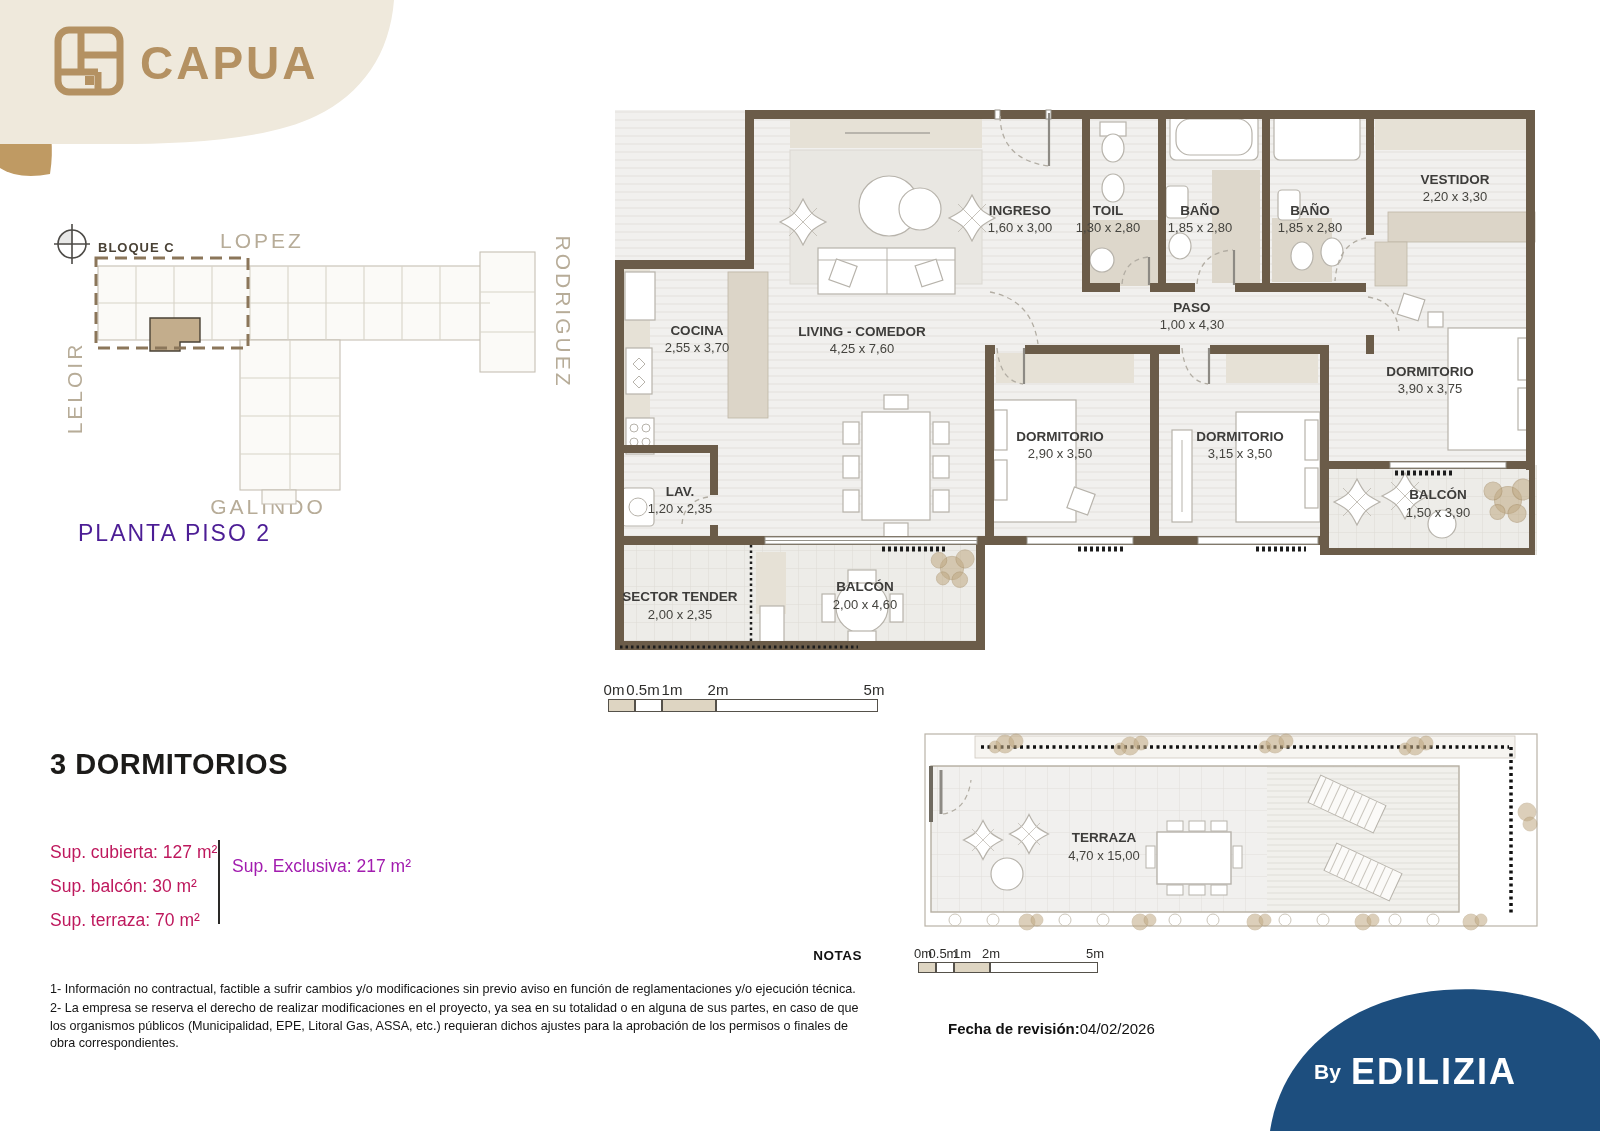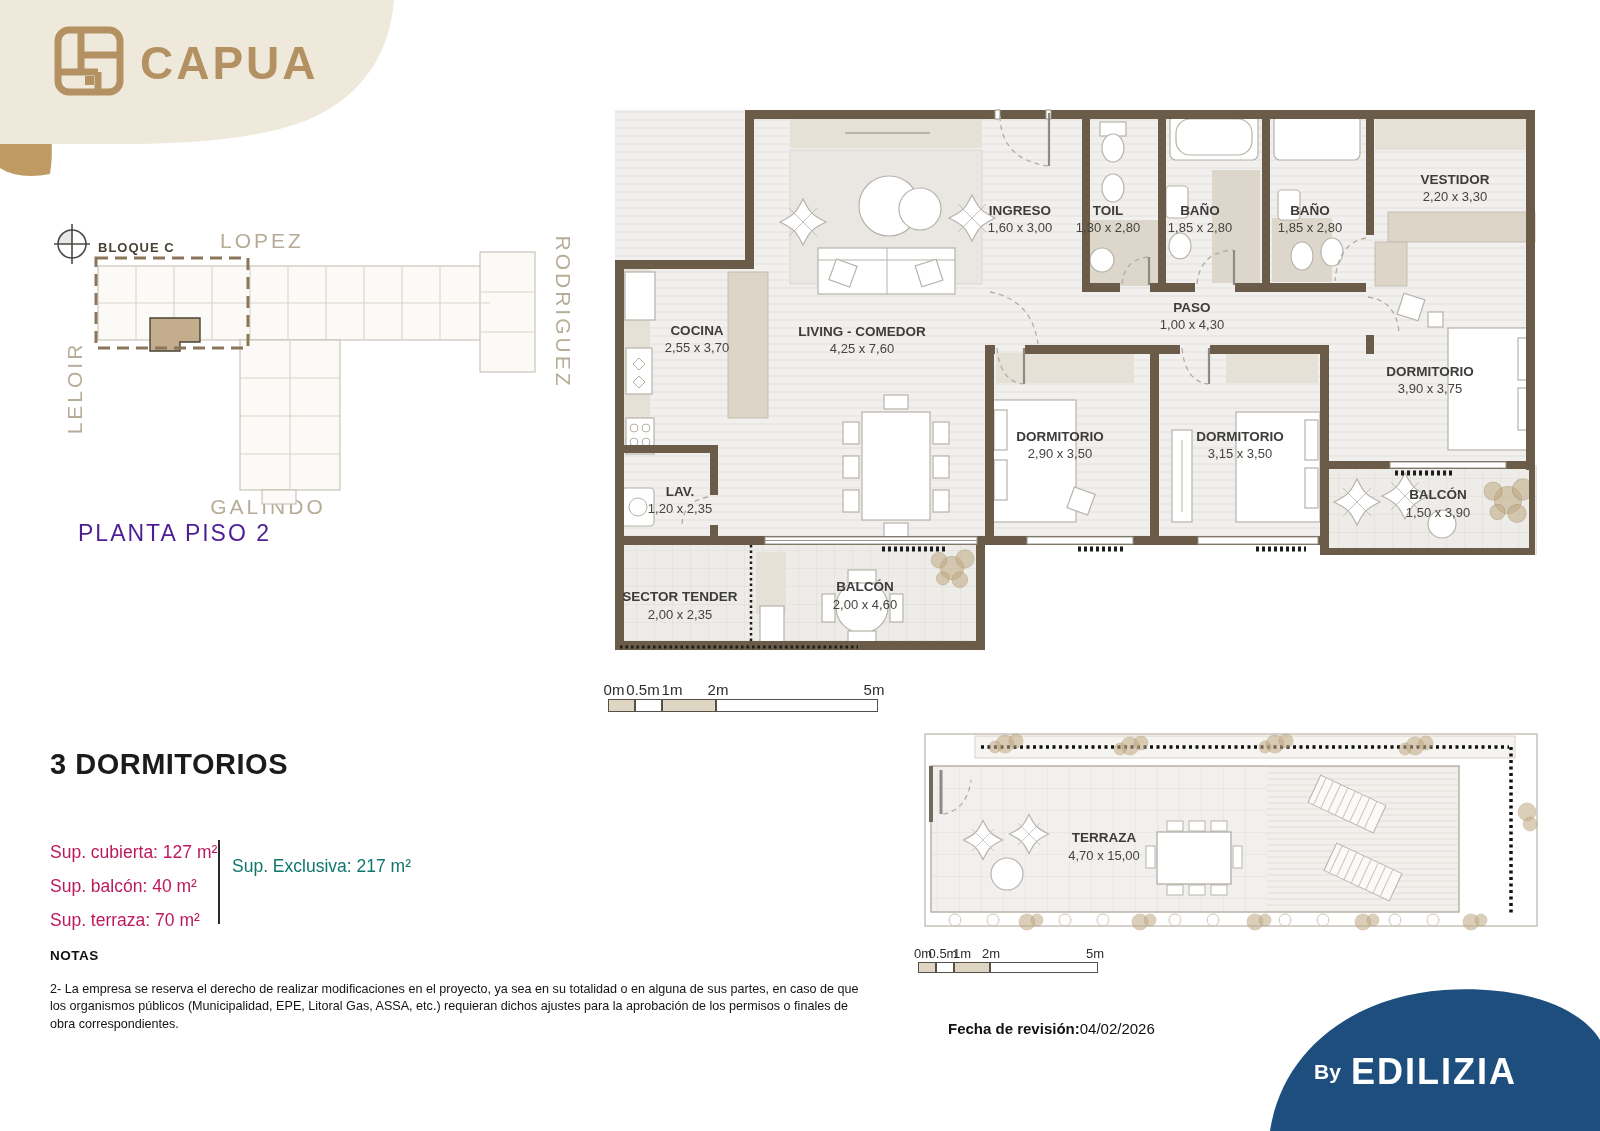--- a/index.html
+++ b/index.html
@@ -38,7 +38,7 @@
   #unit-title{font-size:29px;font-weight:bold;color:#1c1b19;letter-spacing:.5px;}
   #unit-subtitle{font-size:24px;color:#37363300;color:#383734;margin-top:12px;}
   .areaLine{font-size:17.5px;color:#be185d;margin-bottom:13px;white-space:nowrap;}
-  #exclusive{font-size:17.5px;color:#0f766e;white-space:nowrap;}
+  #exclusive{font-size:17.5px;color:#a21caf;white-space:nowrap;}
   .vdivider{position:absolute;width:2px;background:#2a2927;}
 
   

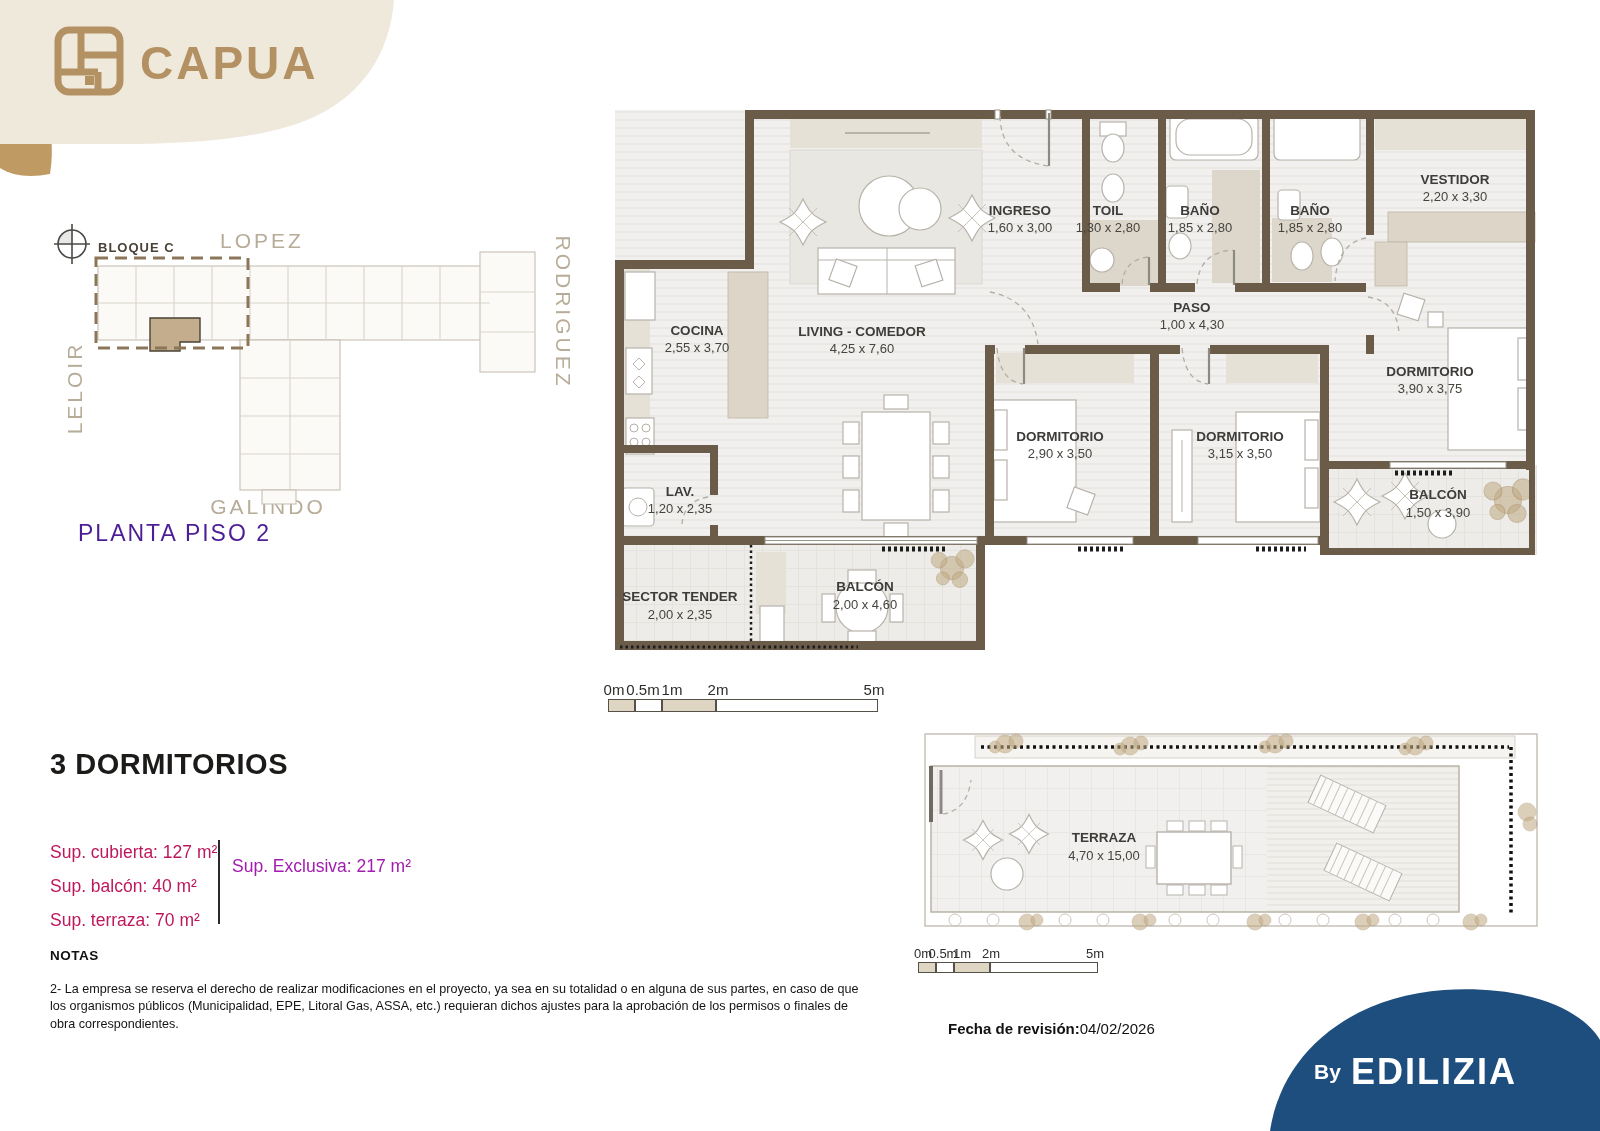--- a/index.html
+++ b/index.html
@@ -383,7 +383,7 @@
 
 <div class="abs" style="left:50px;top:842px">
   <div class="areaLine"><span>Sup. cubierta:</span> <span>127 m²</span></div>
-  <div class="areaLine"><span>Sup. balcón:</span> <span>40 m²</span></div>
+  <div class="areaLine"><span>Sup. balcón:</span> <span>30 m²</span></div>
   <div class="areaLine" style="margin-bottom:0"><span>Sup. terraza:</span> <span>70 m²</span></div>
 </div>
 <div class="vdivider" style="left:218px;top:840px;height:84px"></div>

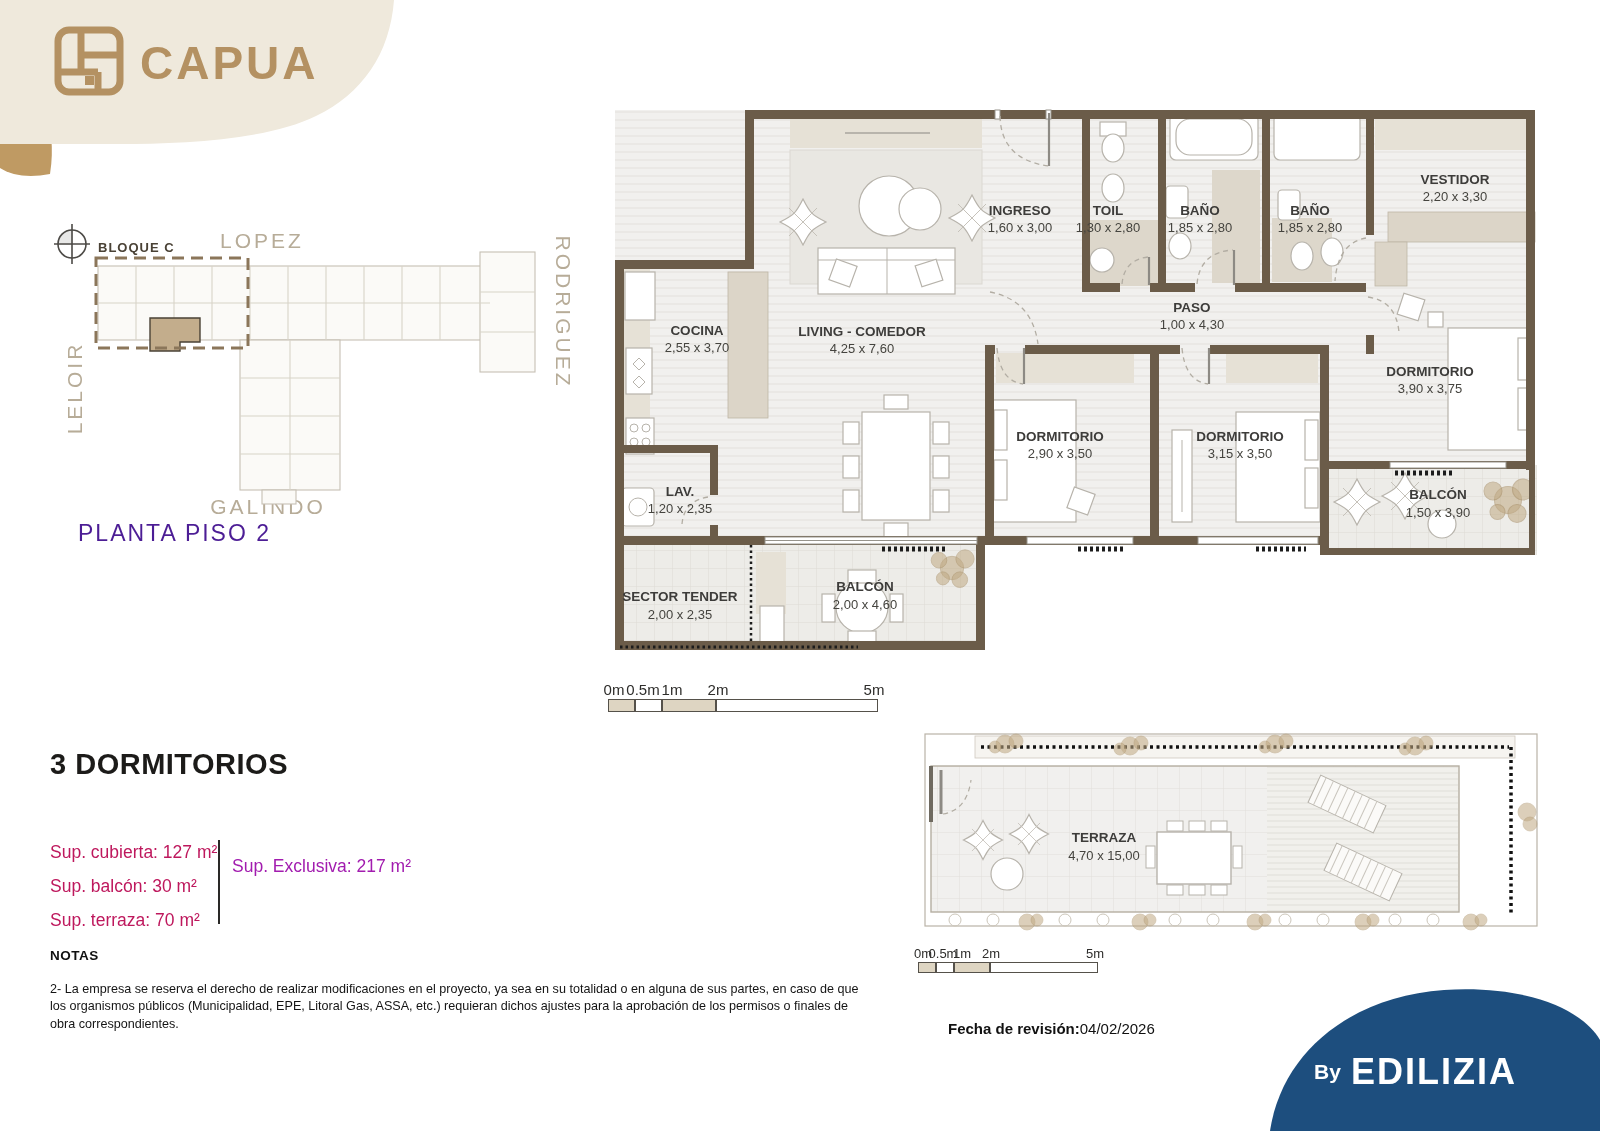--- a/index.html
+++ b/index.html
@@ -42,7 +42,7 @@
   .vdivider{position:absolute;width:2px;background:#2a2927;}
 
   
-  #notes-heading{font-size:13.5px;font-weight:bold;letter-spacing:.5px;color:#111;}
+  #notes-heading{font-size:13.5px;font-weight:bold;letter-spacing:.5px;color:#111;text-align:right;}
   .noteItem{font-size:12.6px;line-height:1.38;color:#141414;margin-top:2px;}
 
   

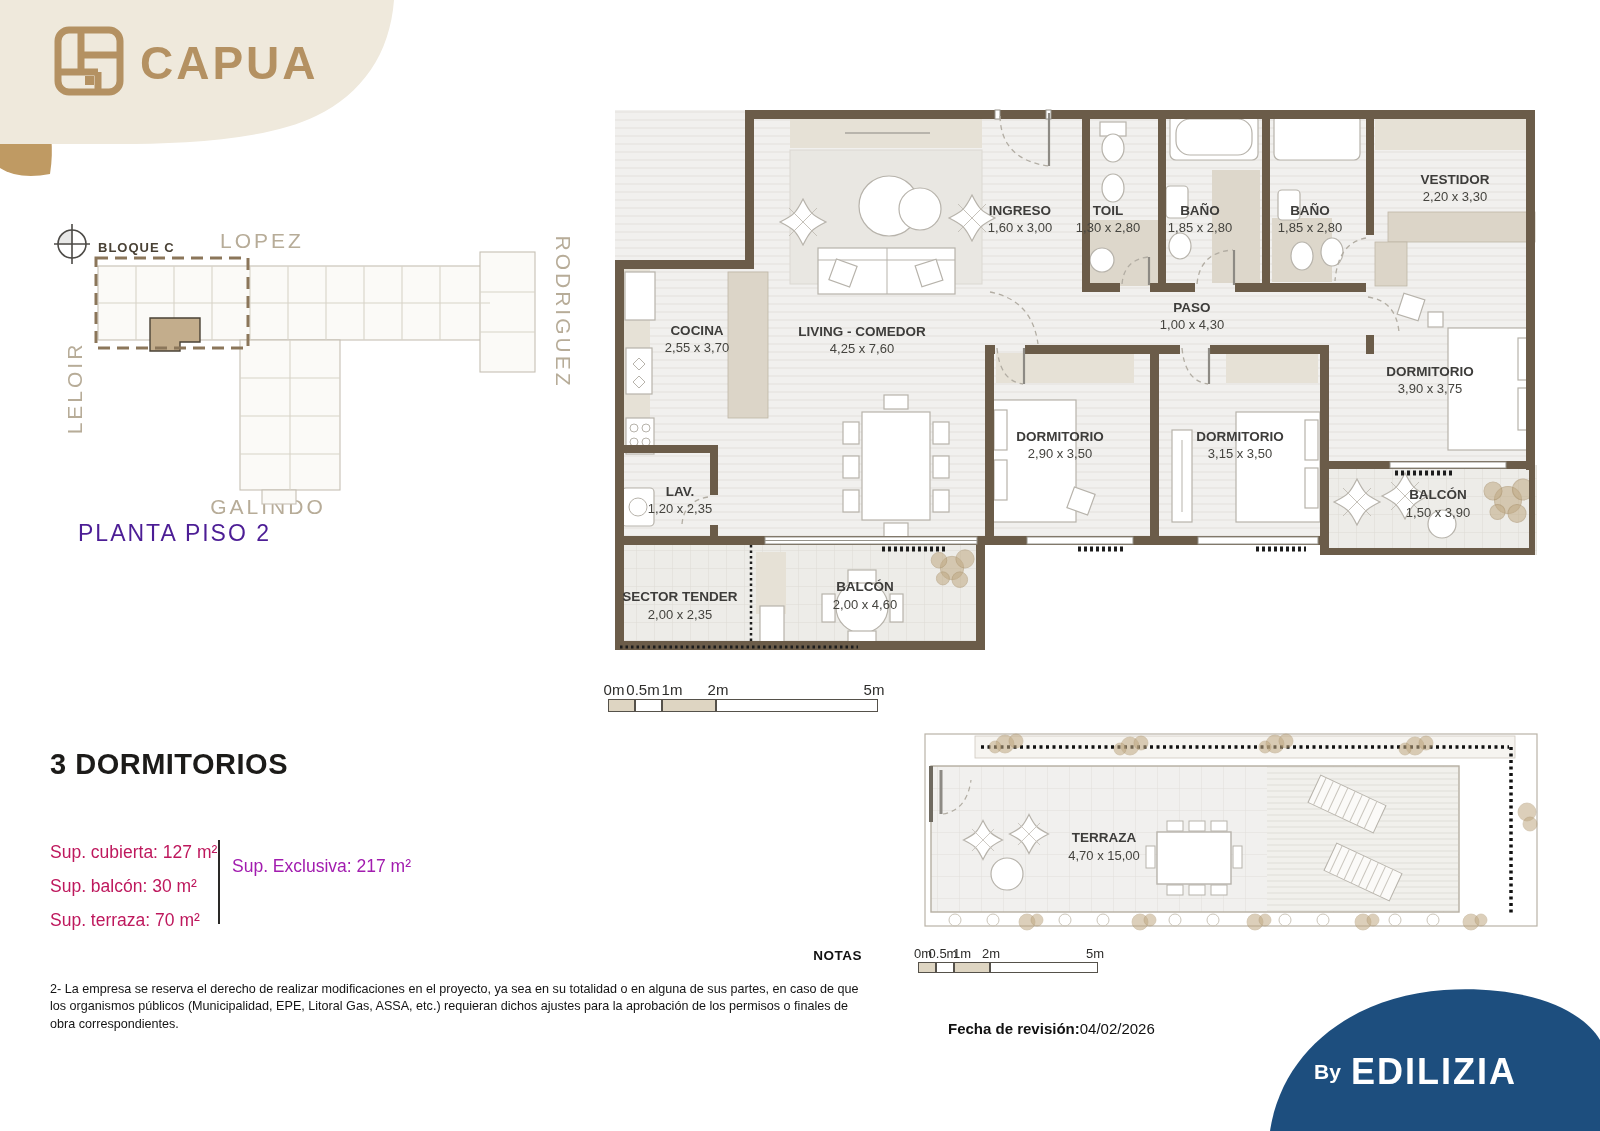--- a/index.html
+++ b/index.html
@@ -395,6 +395,7 @@
 <div class="abs" style="left:50px;top:948px;width:812px">
   <div id="notes-heading">NOTAS</div>
   <div style="height:16px"></div>
+  <div class="noteItem">1- Información no contractual, factible a sufrir cambios y/o modificaciones sin previo aviso en función de reglamentaciones y/o ejecución técnica.</div>
   <div class="noteItem">2- La empresa se reserva el derecho de realizar modificaciones en el proyecto, ya sea en su totalidad o en alguna de sus partes, en caso de que los organismos públicos (Municipalidad, EPE, Litoral Gas, ASSA, etc.) requieran dichos ajustes para la aprobación de los permisos o finales de obra correspondientes.</div>
 </div>
 

